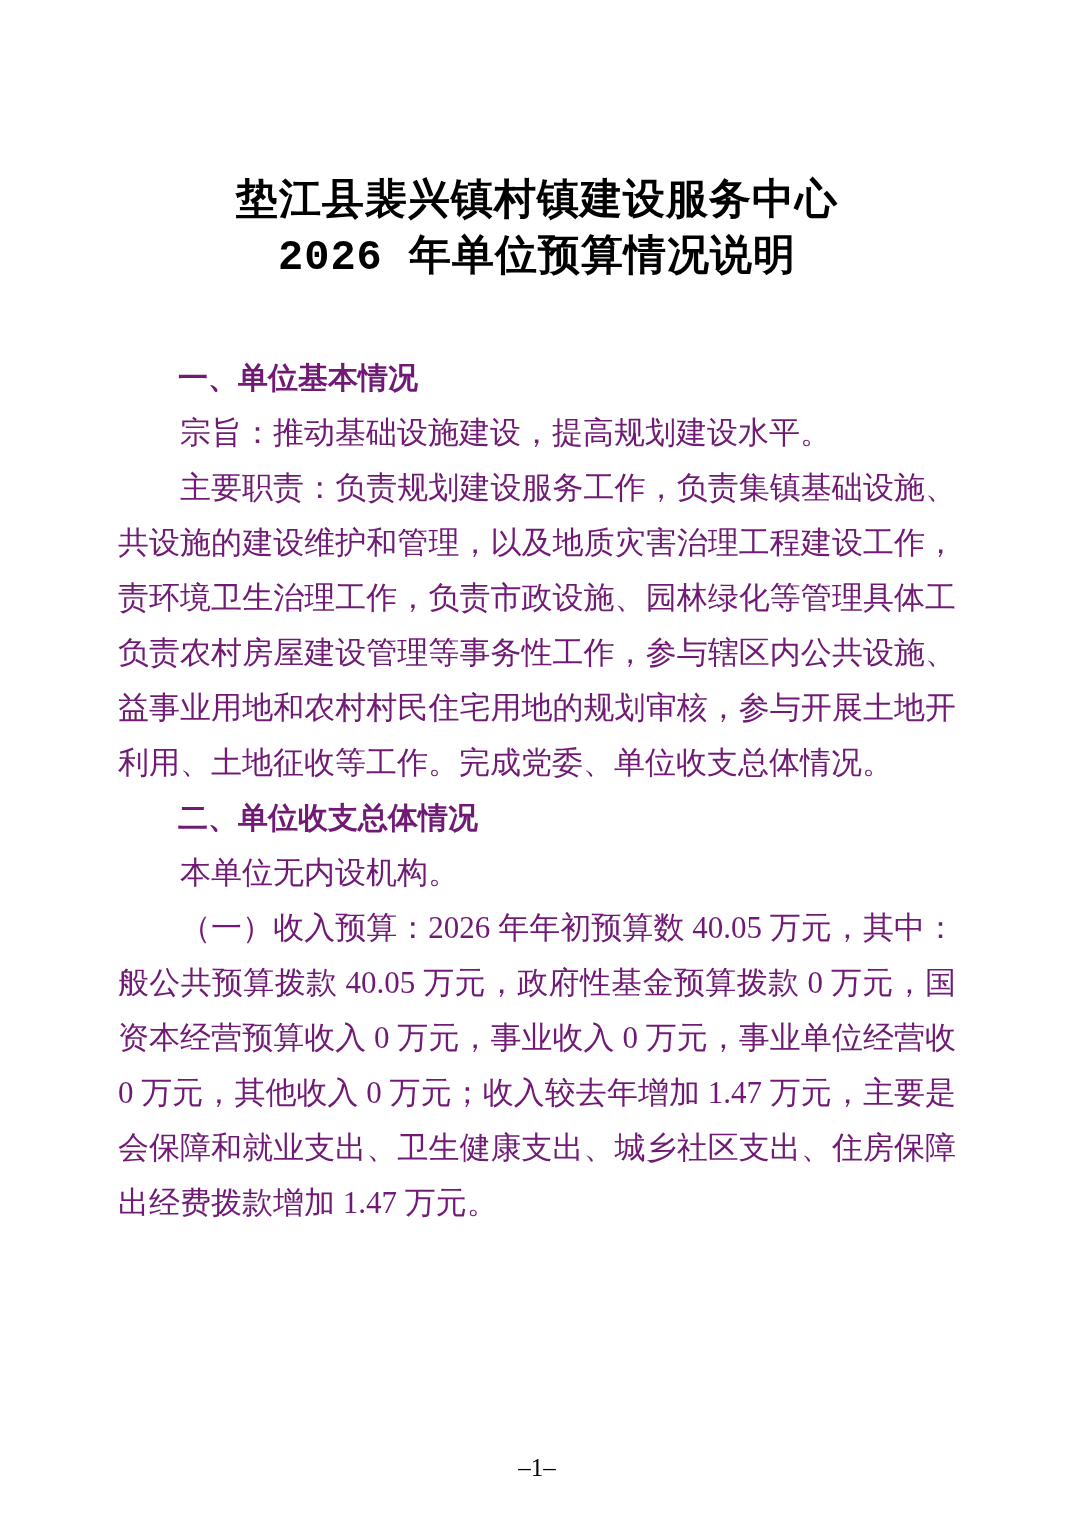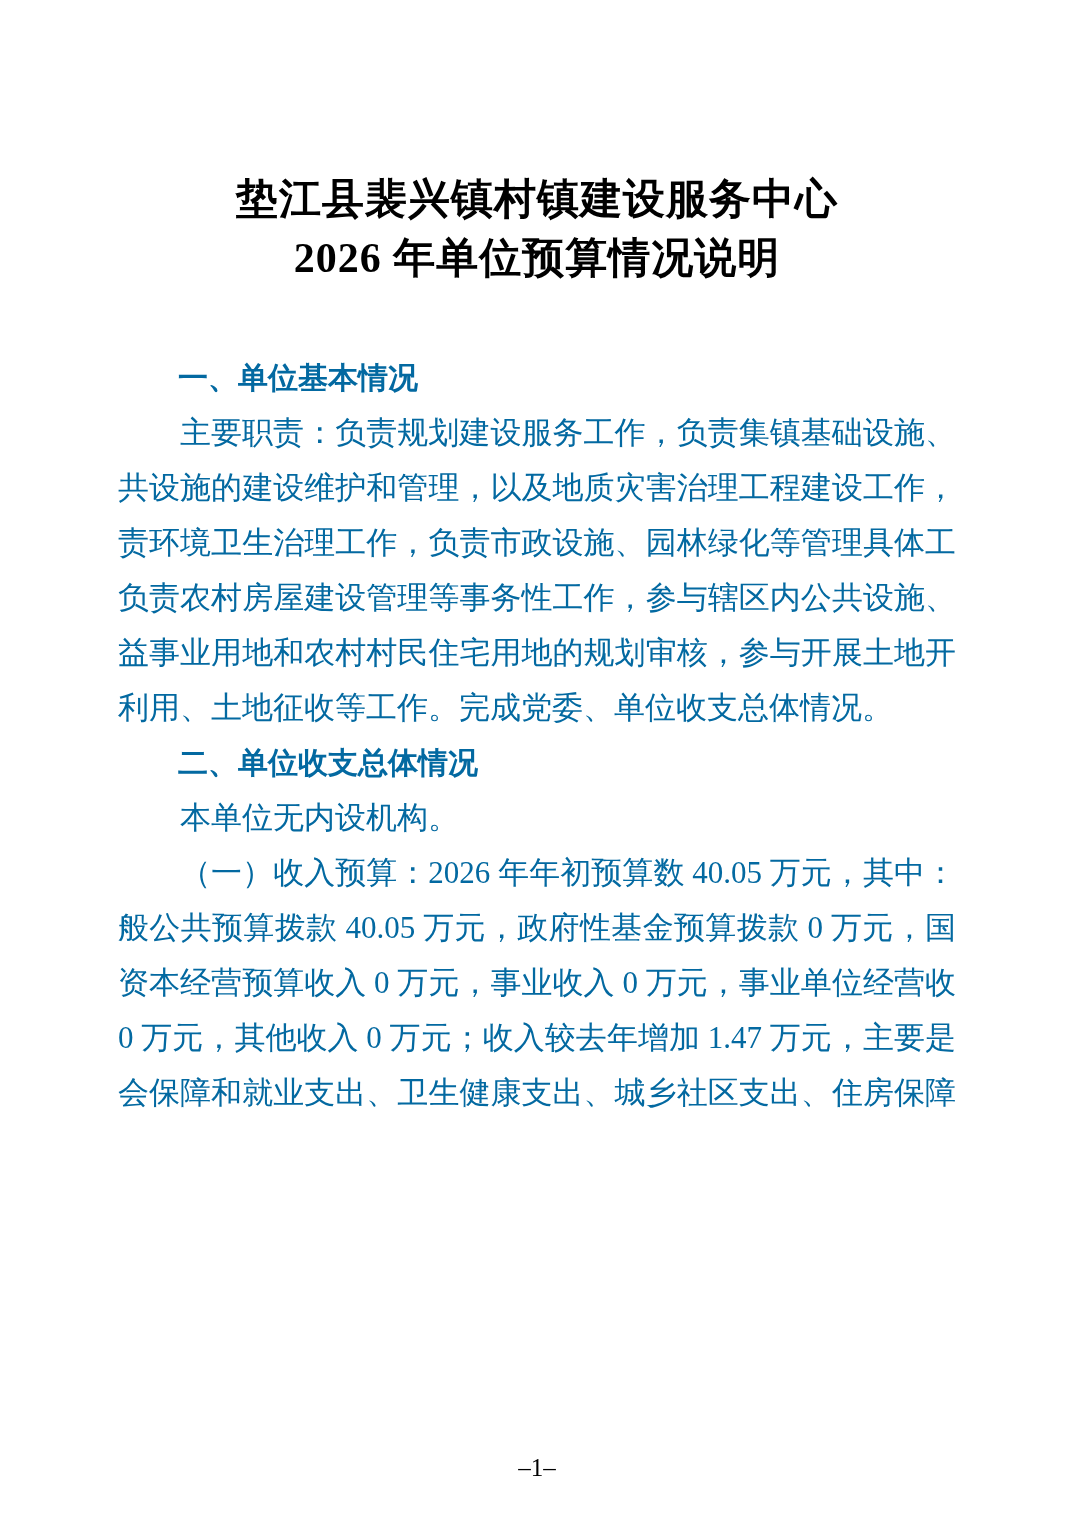--- a/index.html
+++ b/index.html
@@ -63,7 +63,7 @@
 
   <h1 class="doc-title">
     <span style="display:block;text-align:center;">垫江县裴兴镇村镇建设服务中心</span>
-    <span style="display:block;">2026 年单位预算情况说明</span>
+    <span style="display:block;font-family:Liberation Mono, monospace;">2026 年单位预算情况说明</span>
   </h1>
 
   <div class="content">

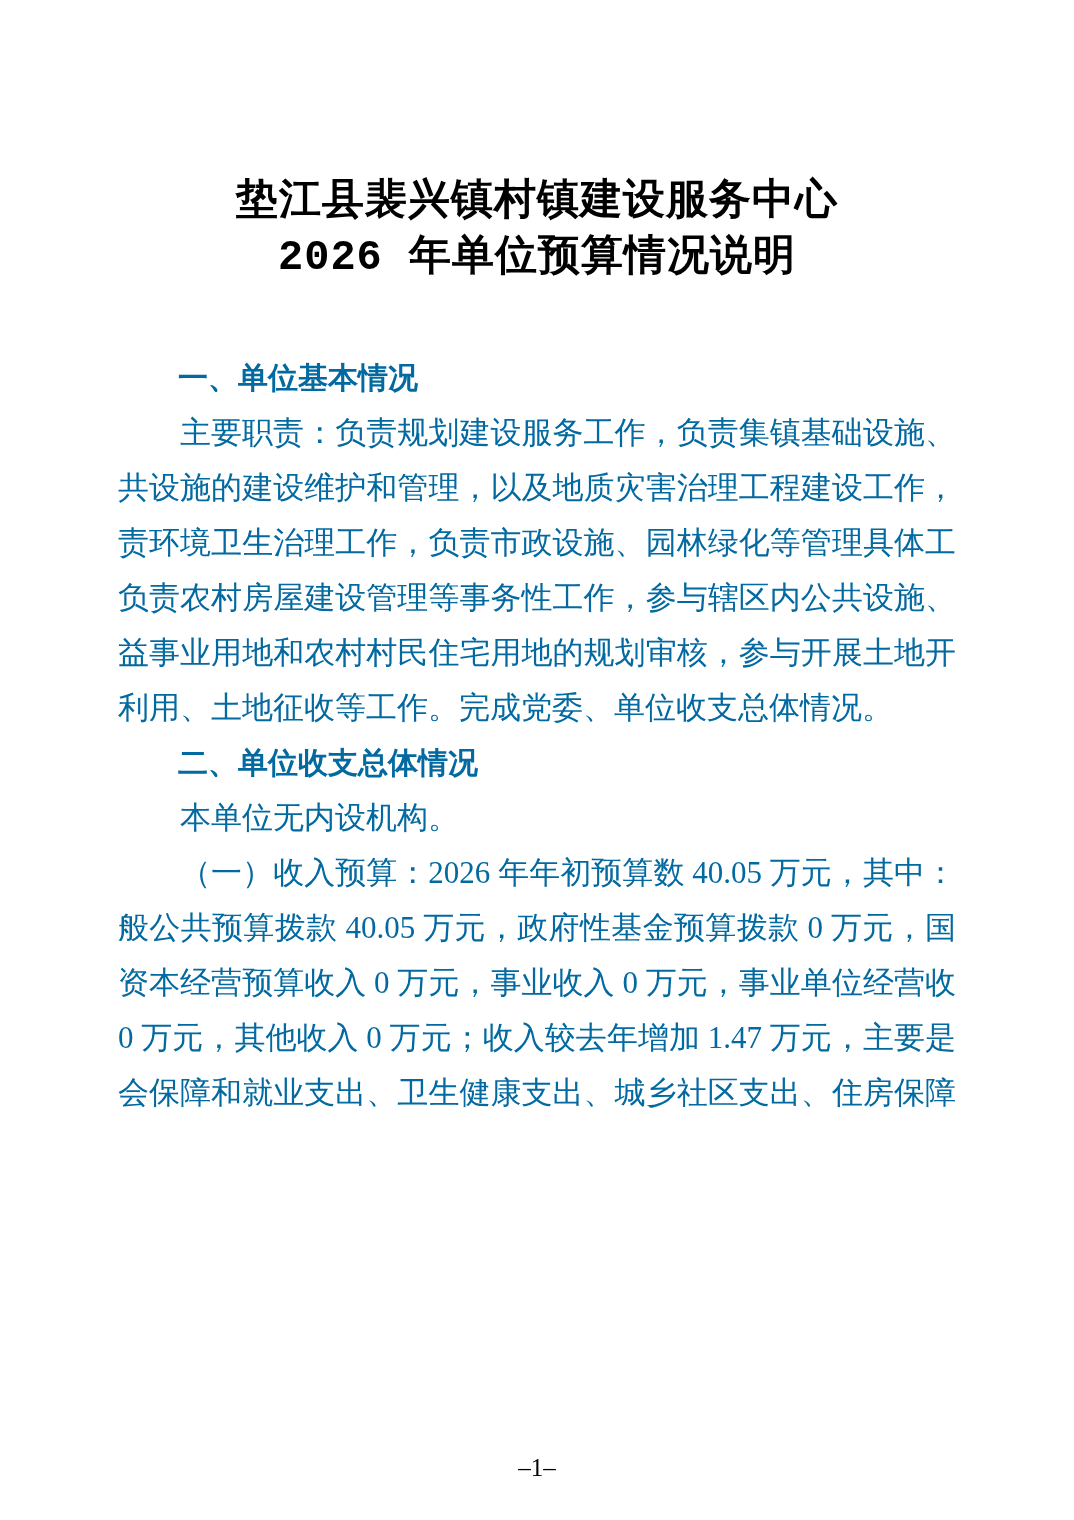--- a/index.html
+++ b/index.html
@@ -30,7 +30,7 @@
     height: 55px;
     line-height: 55px;
     font-size: 31px;
-    color: #0369a1;
+    color: #701a75;
     overflow: hidden;
     font-family: "Liberation Serif", "DejaVu Serif", serif;
   }

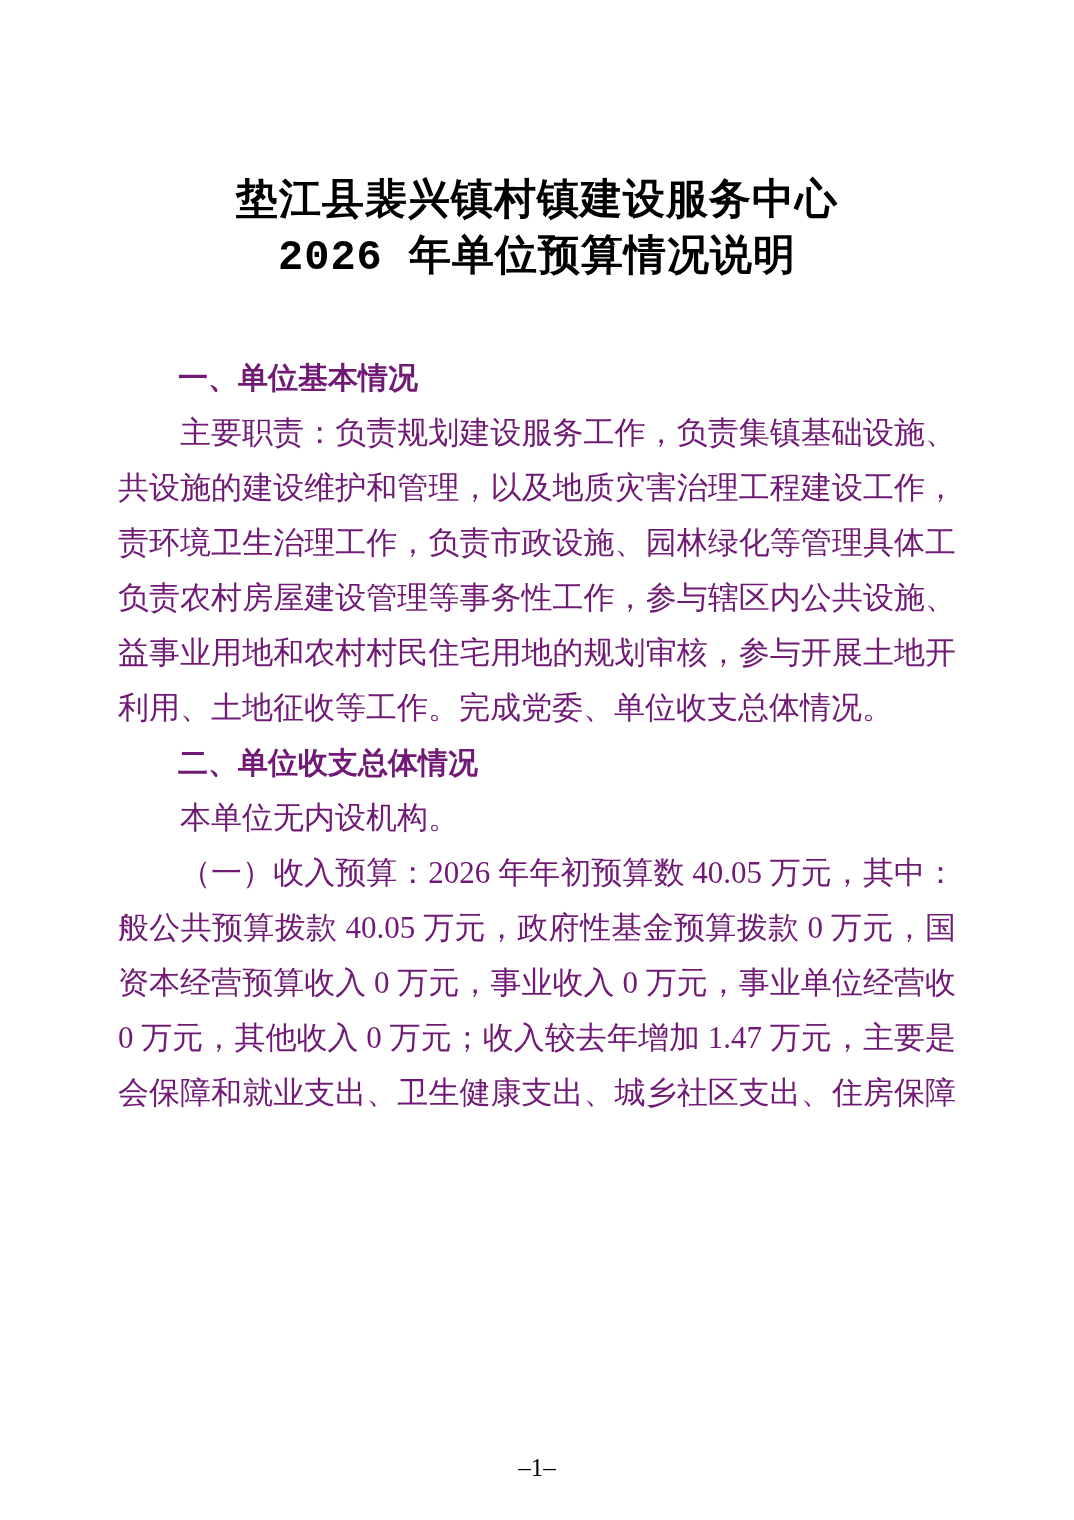--- a/index.html
+++ b/index.html
@@ -68,6 +68,7 @@
 
   <div class="content">
     <div class="line heading indent">一、单位基本情况</div>
+    <div class="line indent">宗旨：推动基础设施建设，提高规划建设水平。</div>
     <div class="line indent fill">主要职责：负责规划建设服务工作，负责集镇基础设施、公</div>
     <div class="line fill">共设施的建设维护和管理，以及地质灾害治理工程建设工作，负</div>
     <div class="line fill">责环境卫生治理工作，负责市政设施、园林绿化等管理具体工作，</div>

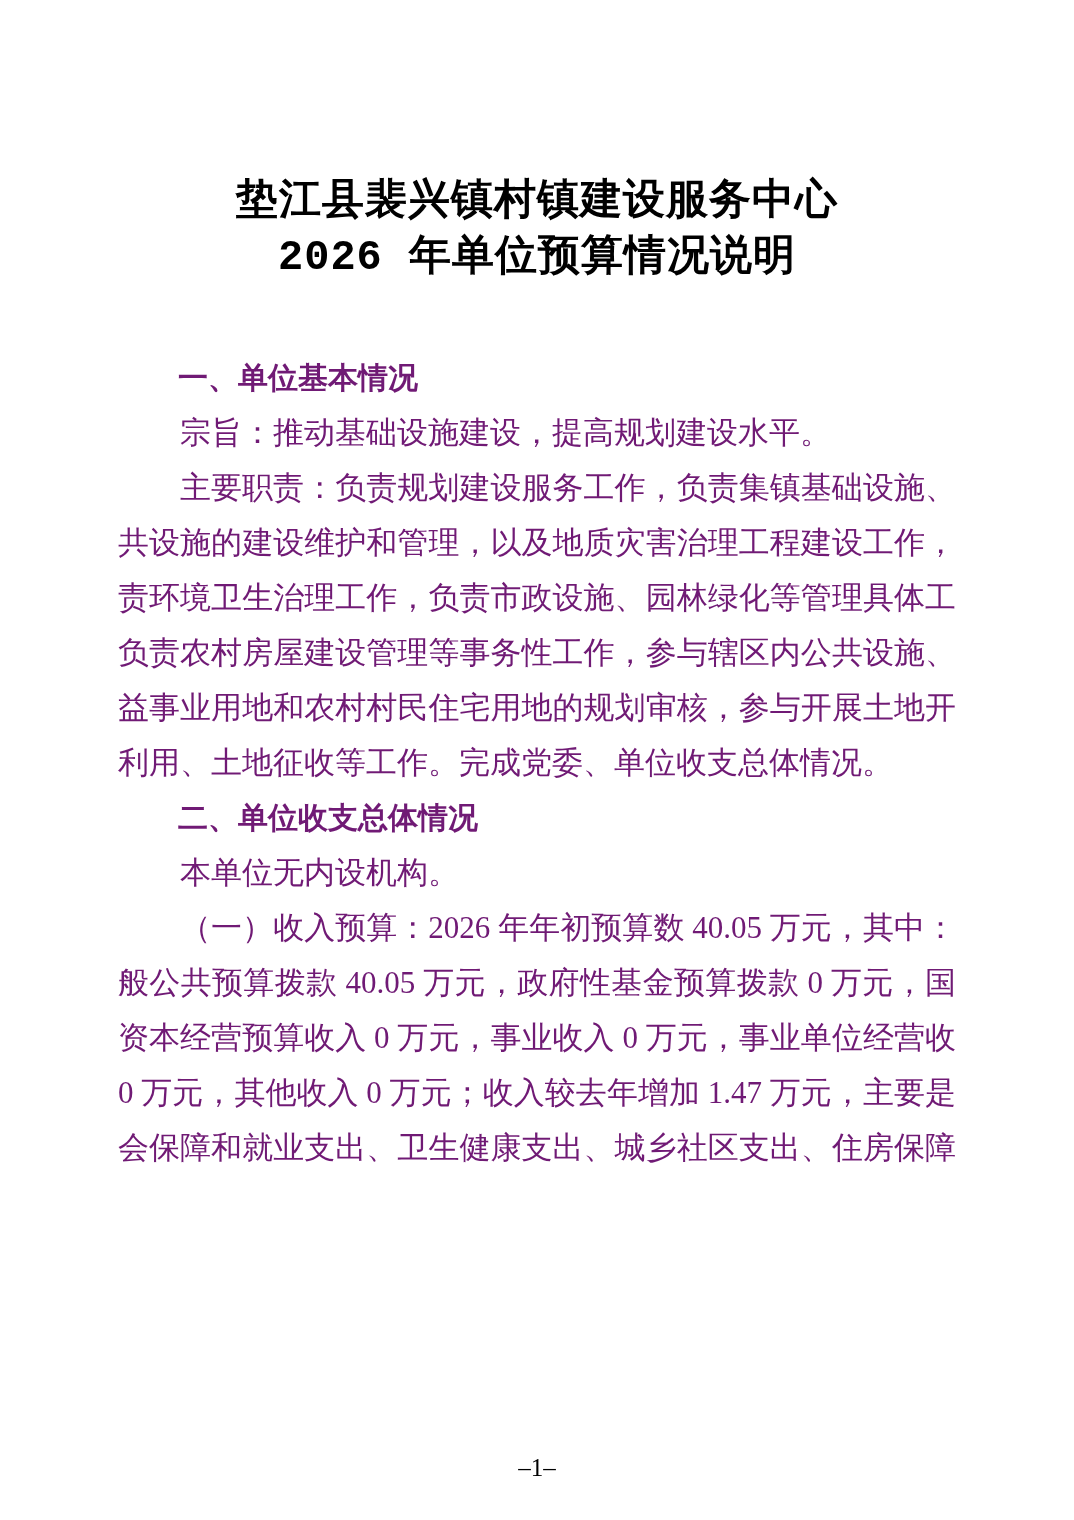--- a/index.html
+++ b/index.html
@@ -82,6 +82,7 @@
     <div class="line fill">资本经营预算收入 0 万元，事业收入 0 万元，事业单位经营收入</div>
     <div class="line fill">0 万元，其他收入 0 万元；收入较去年增加 1.47 万元，主要是社</div>
     <div class="line fill">会保障和就业支出、卫生健康支出、城乡社区支出、住房保障支</div>
+    <div class="line">出经费拨款增加 1.47 万元。</div>
   </div>
 
   <div class="page-number">–1–</div>

